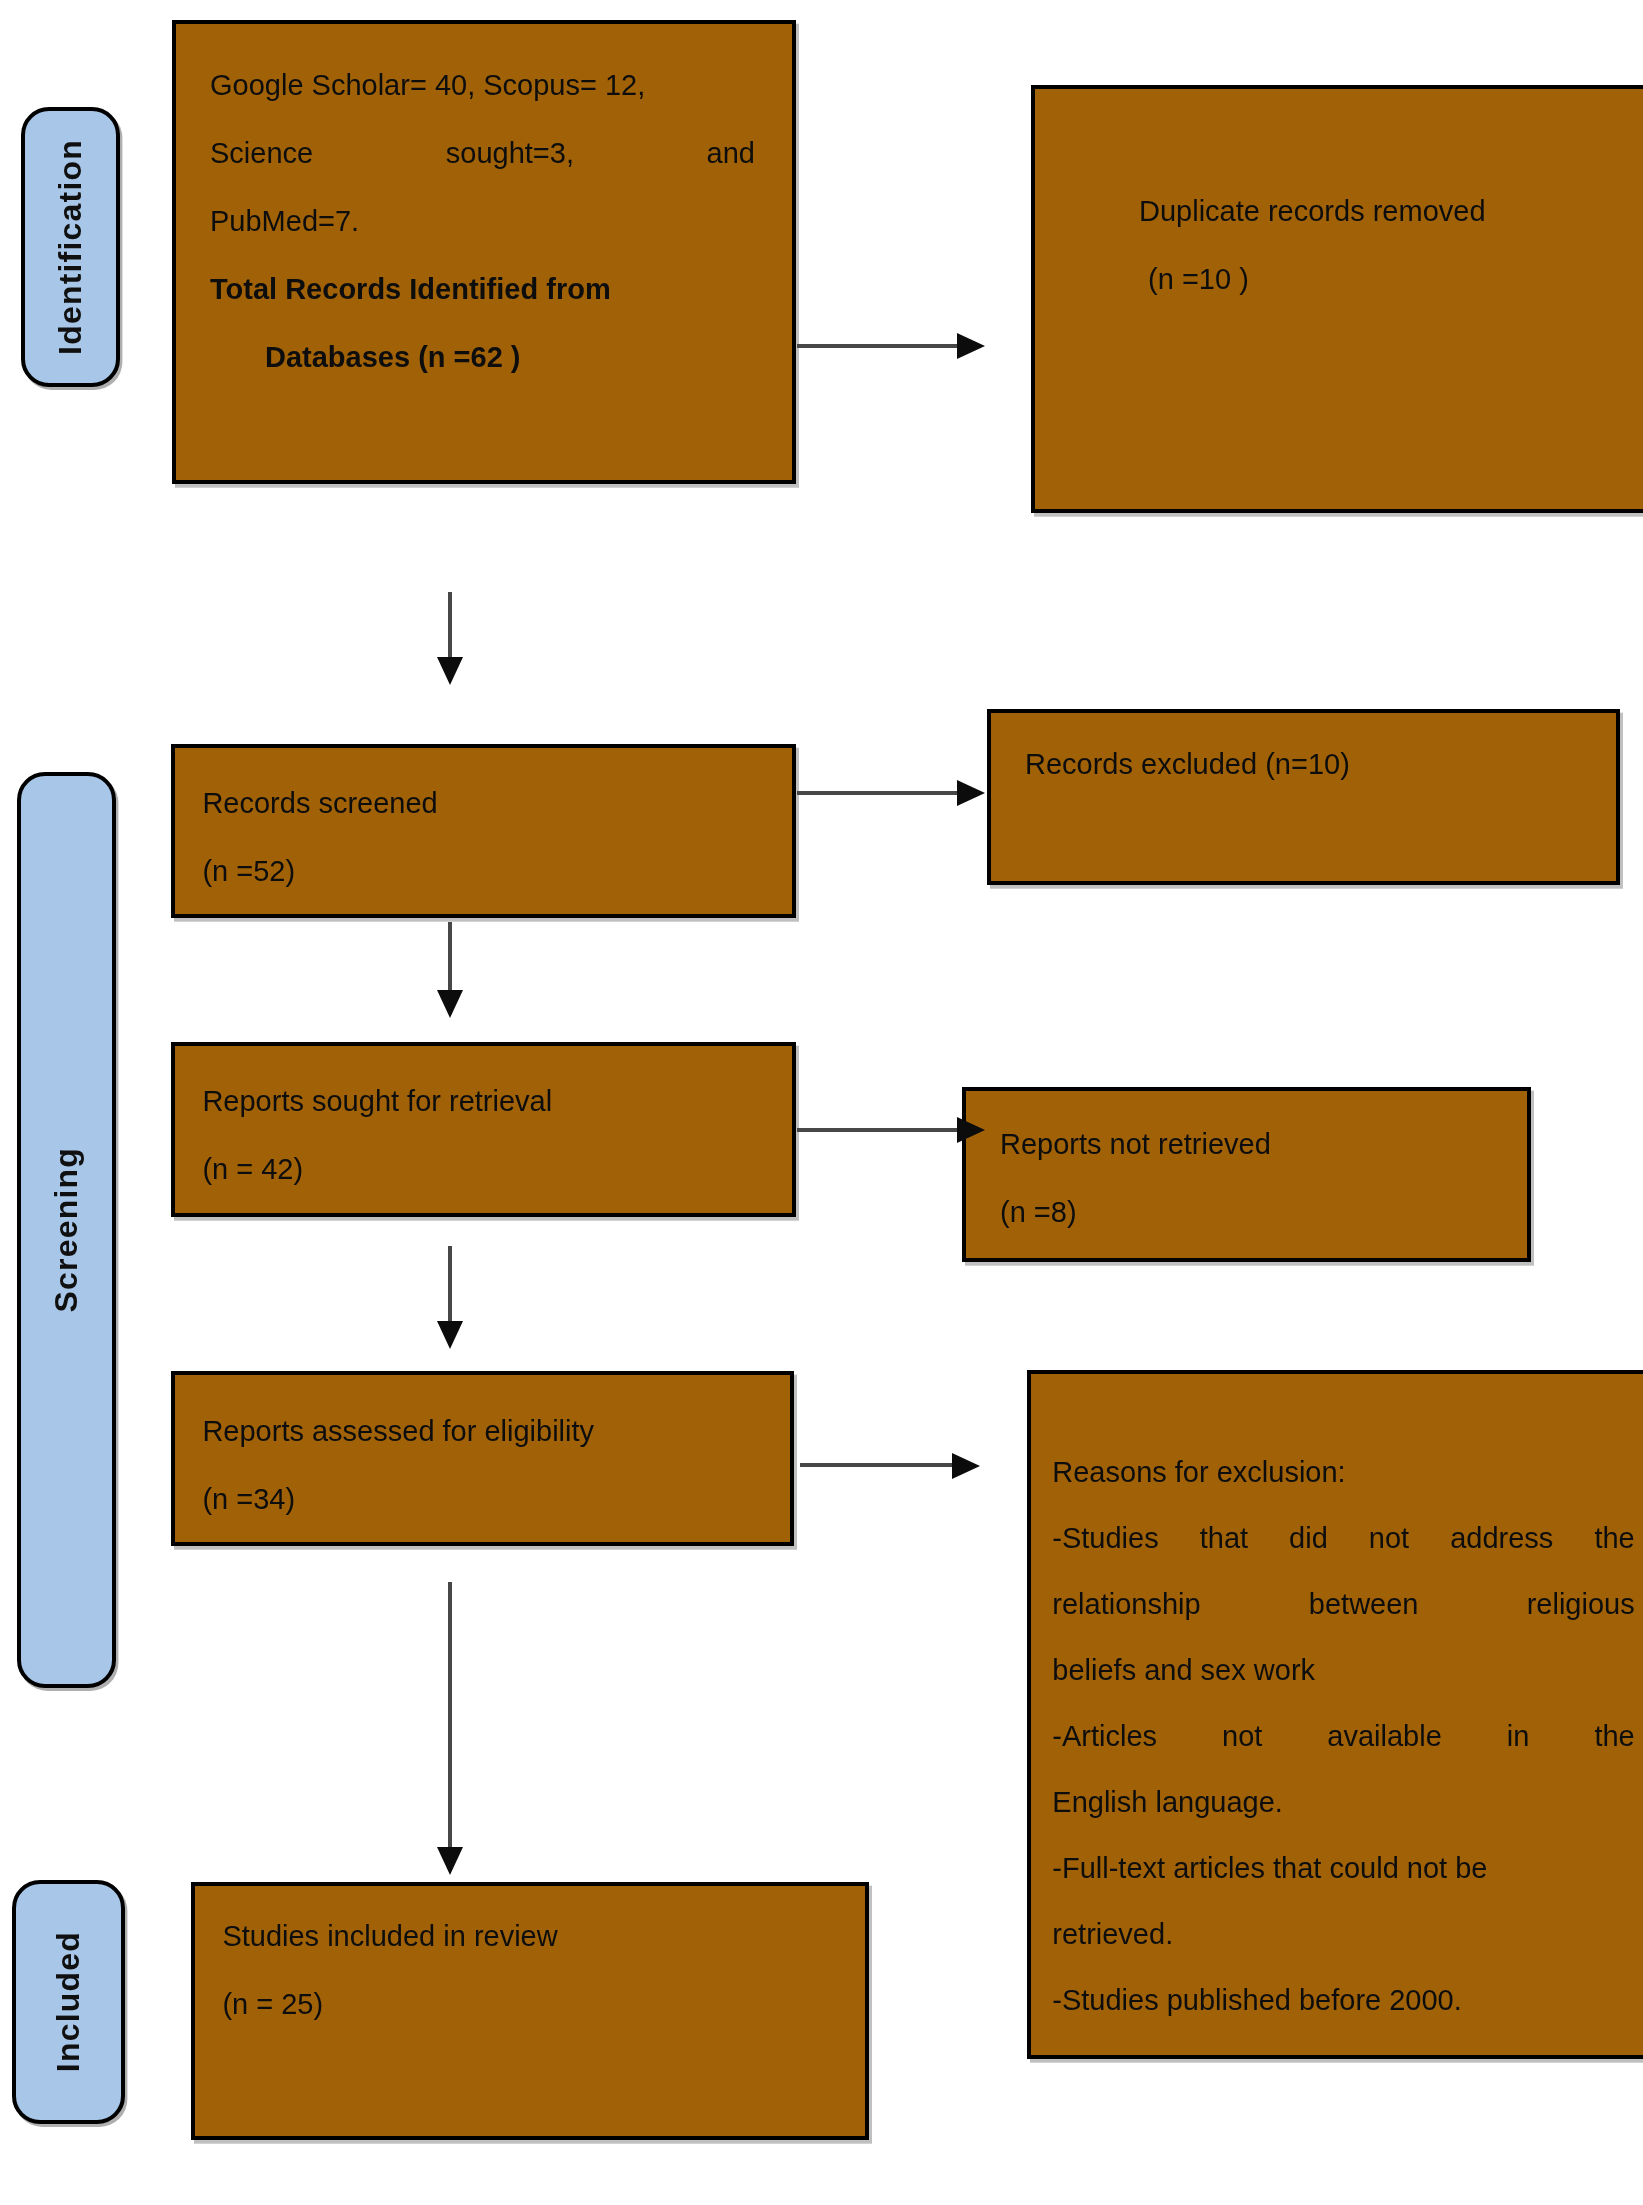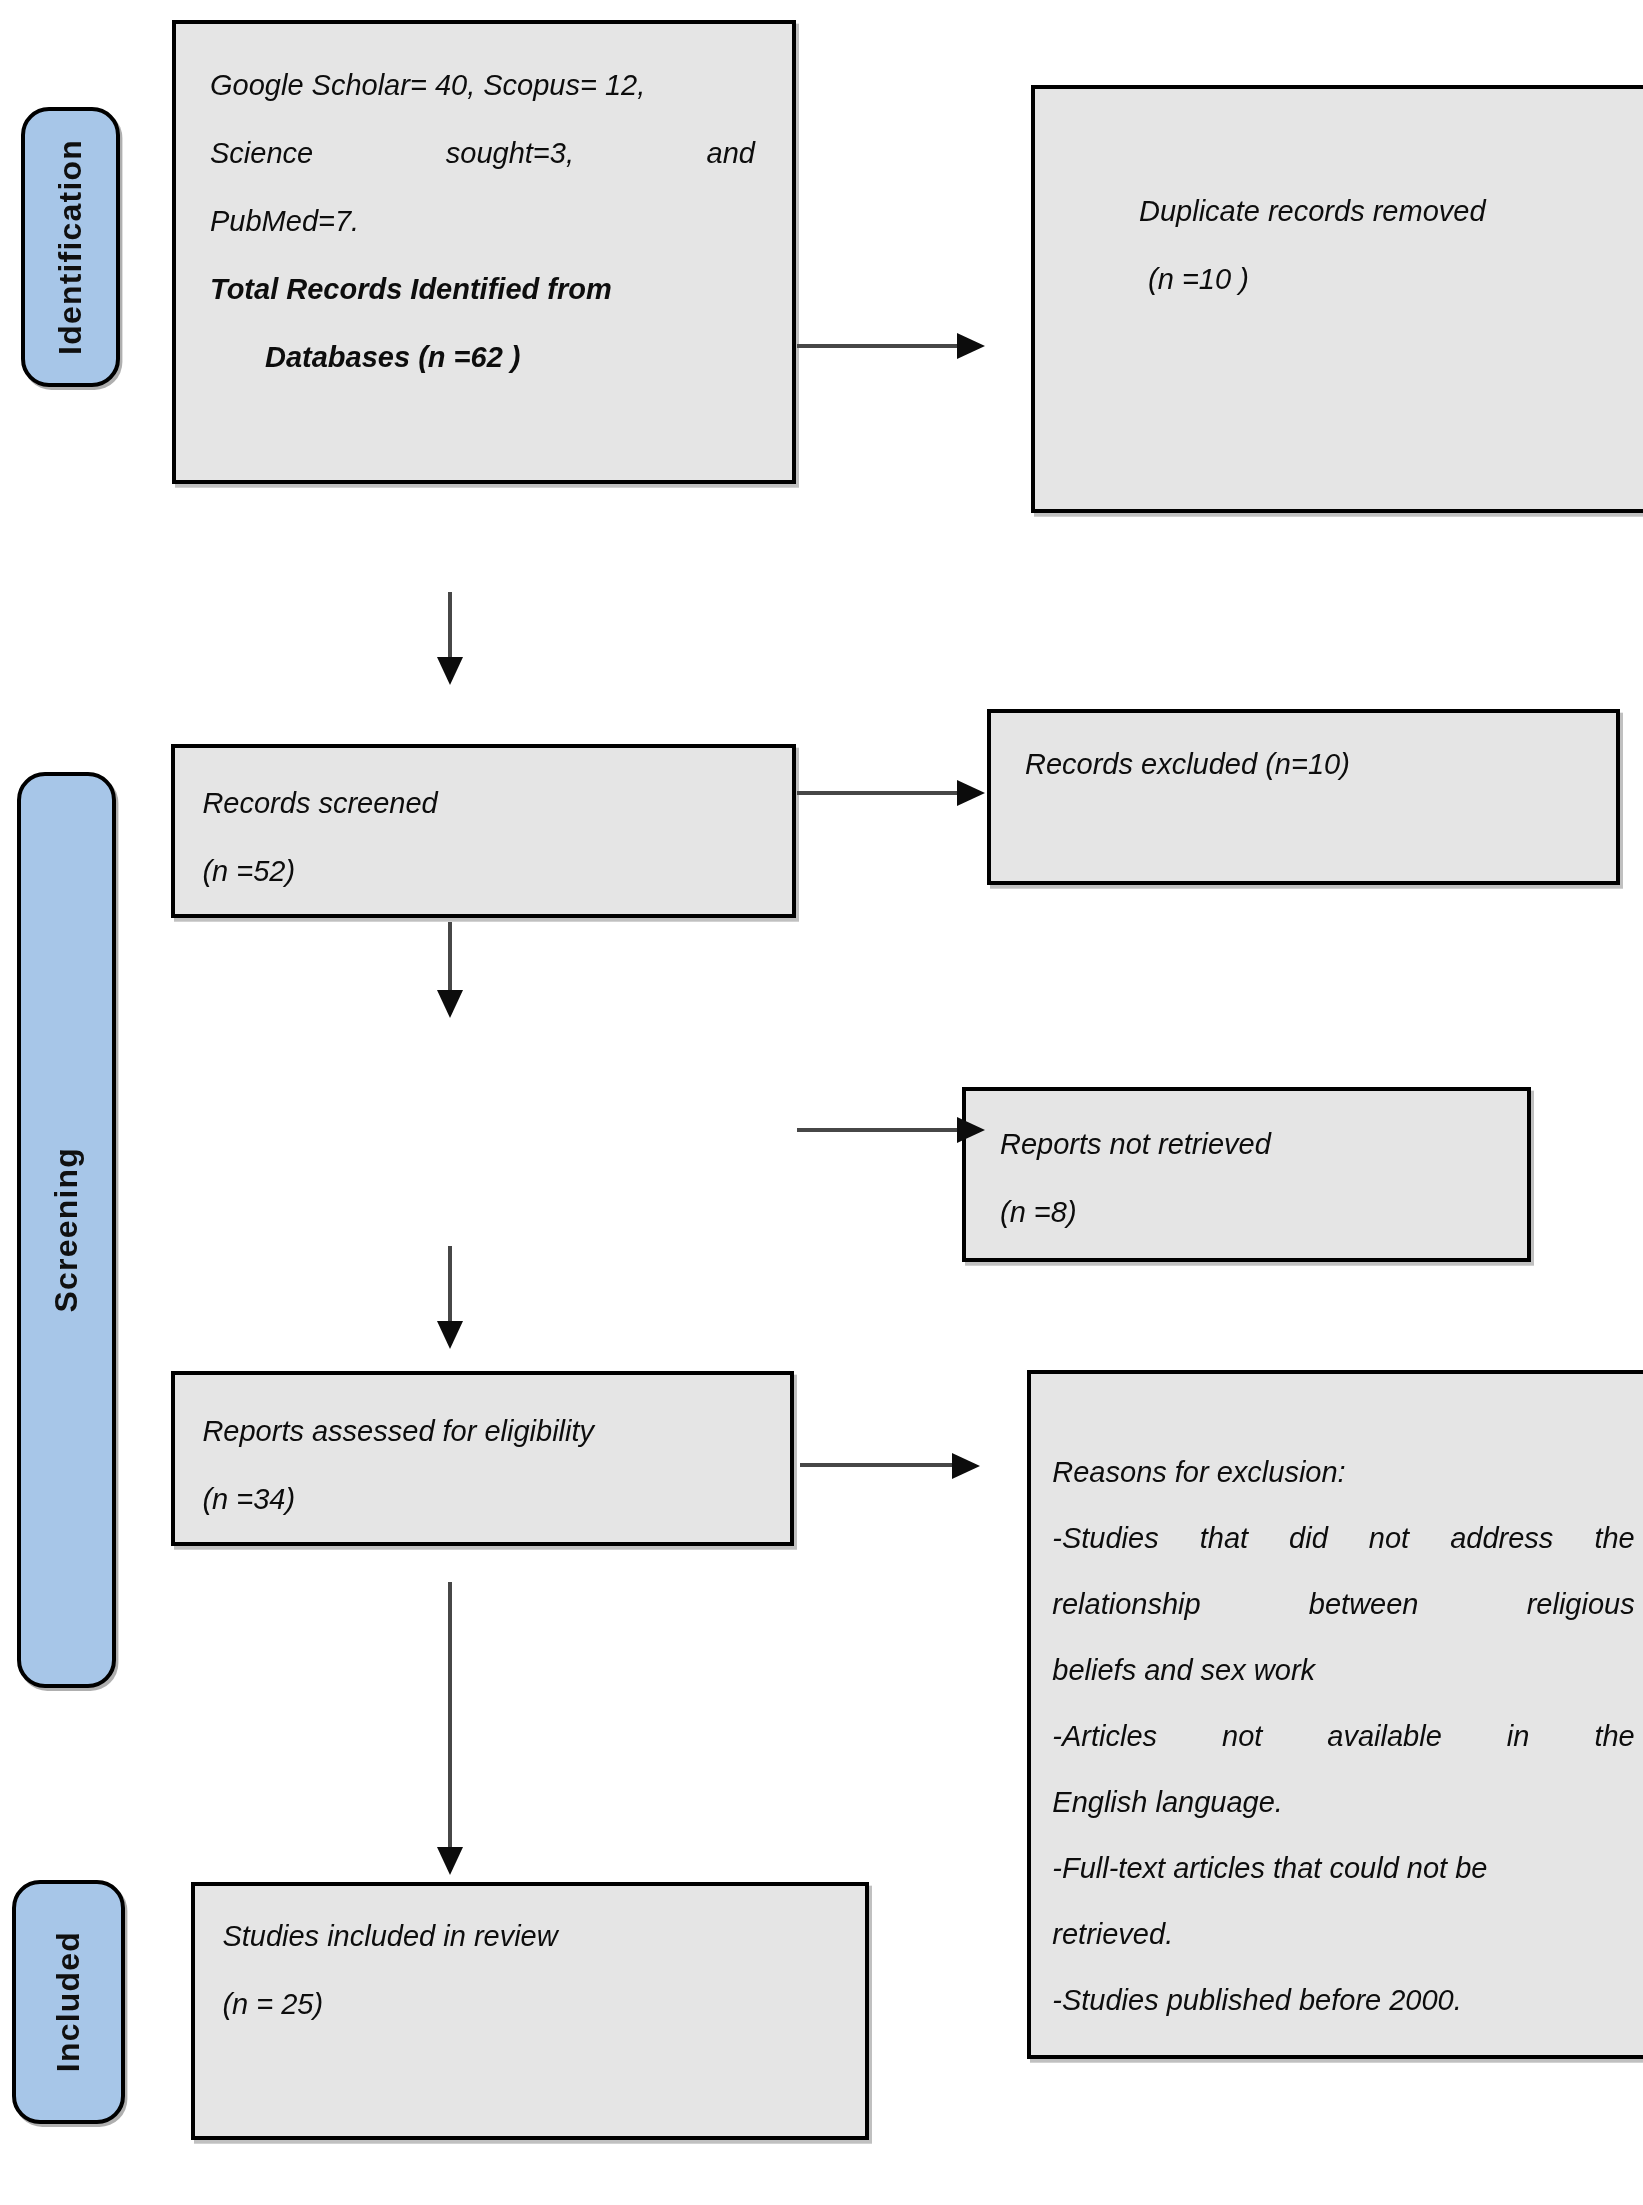--- a/index.html
+++ b/index.html
@@ -15,8 +15,8 @@
                 font-weight:bold;font-size:32px;color:#101010;letter-spacing:1.2px;white-space:nowrap;}
 
   
-  .box{position:absolute;background:#e5e5e5;border:4.3px solid #000;box-sizing:border-box;
-       box-shadow:3px 3.7px 0 rgba(130,130,130,.5);font-size:29px;line-height:68px;font-style:italic;}
+  .box{position:absolute;background:#a16207;border:4.3px solid #000;box-sizing:border-box;
+       box-shadow:3px 3.7px 0 rgba(130,130,130,.5);font-size:29px;line-height:68px;}
   .box .ln{white-space:nowrap;}
   .bold{font-weight:bold;}
   .spread{display:flex;justify-content:space-between;white-space:nowrap;}

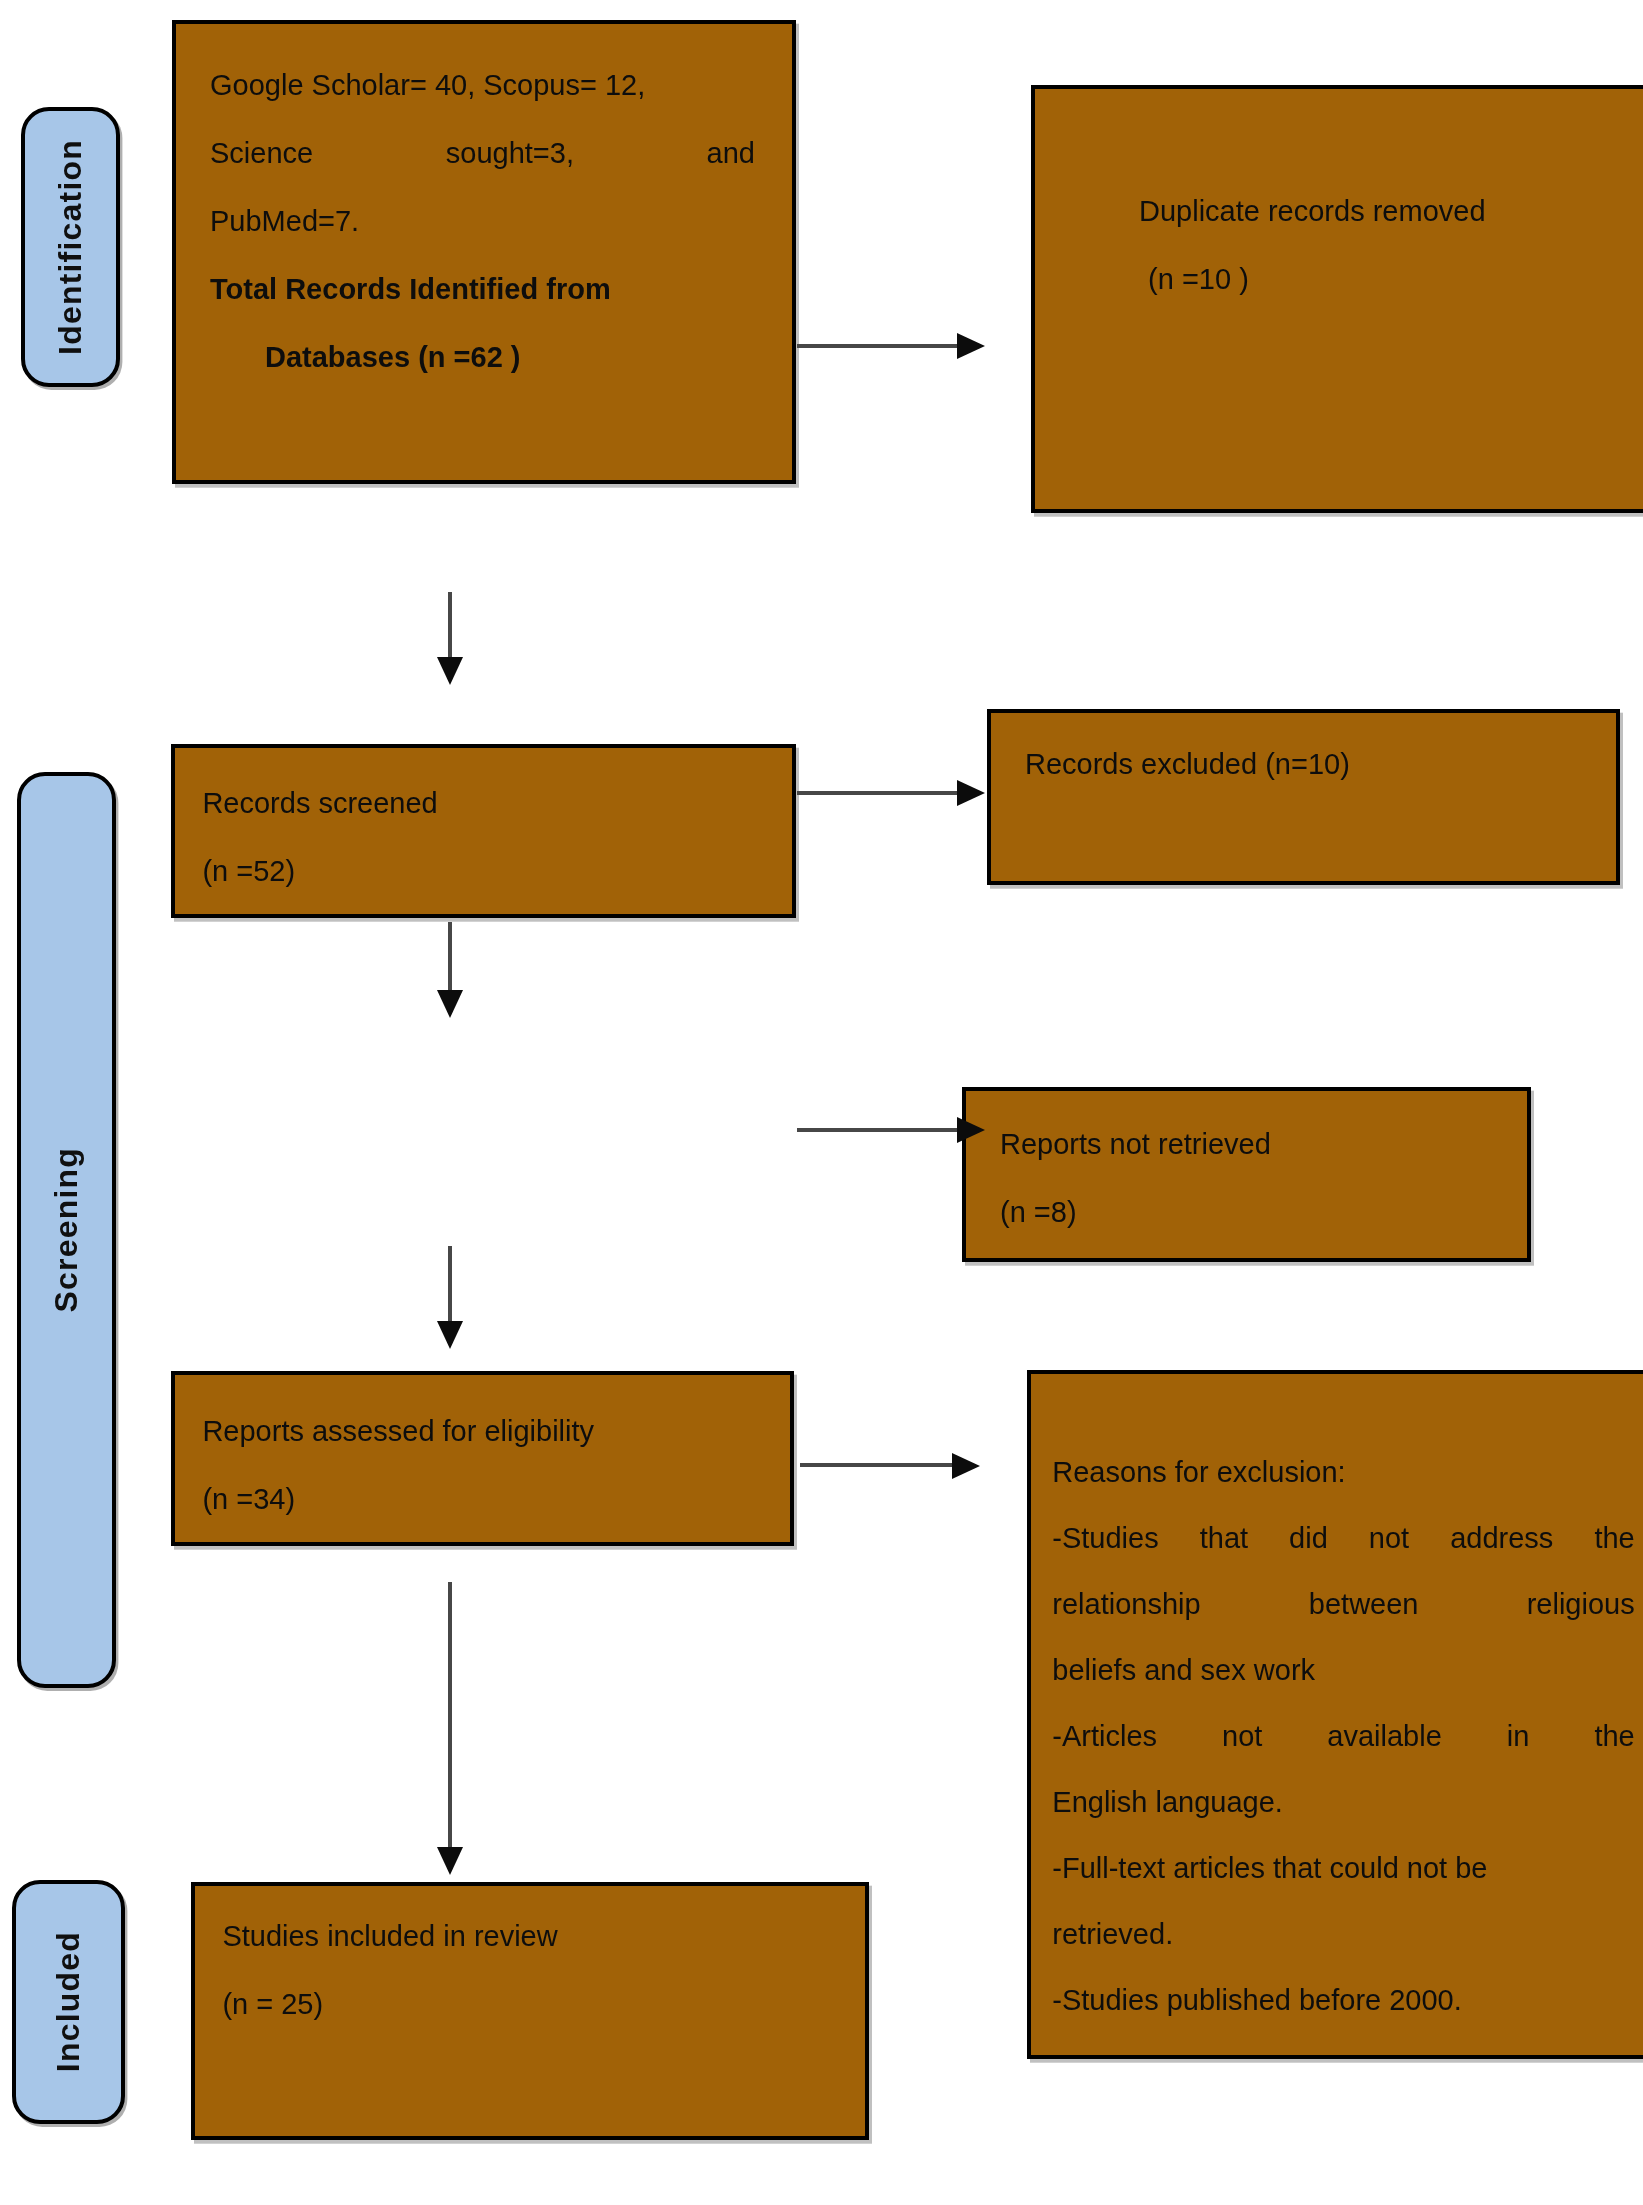--- a/index.html
+++ b/index.html
@@ -87,6 +87,10 @@
     <div class="ln">Records excluded (n=10)</div>
   </div>
 
+  <div class="box" id="box-sought">
+    <div class="ln">Reports sought for retrieval</div>
+    <div class="ln">(n = 42)</div>
+  </div>
 
   <div class="box" id="box-notretrieved">
     <div class="ln">Reports not retrieved</div>

